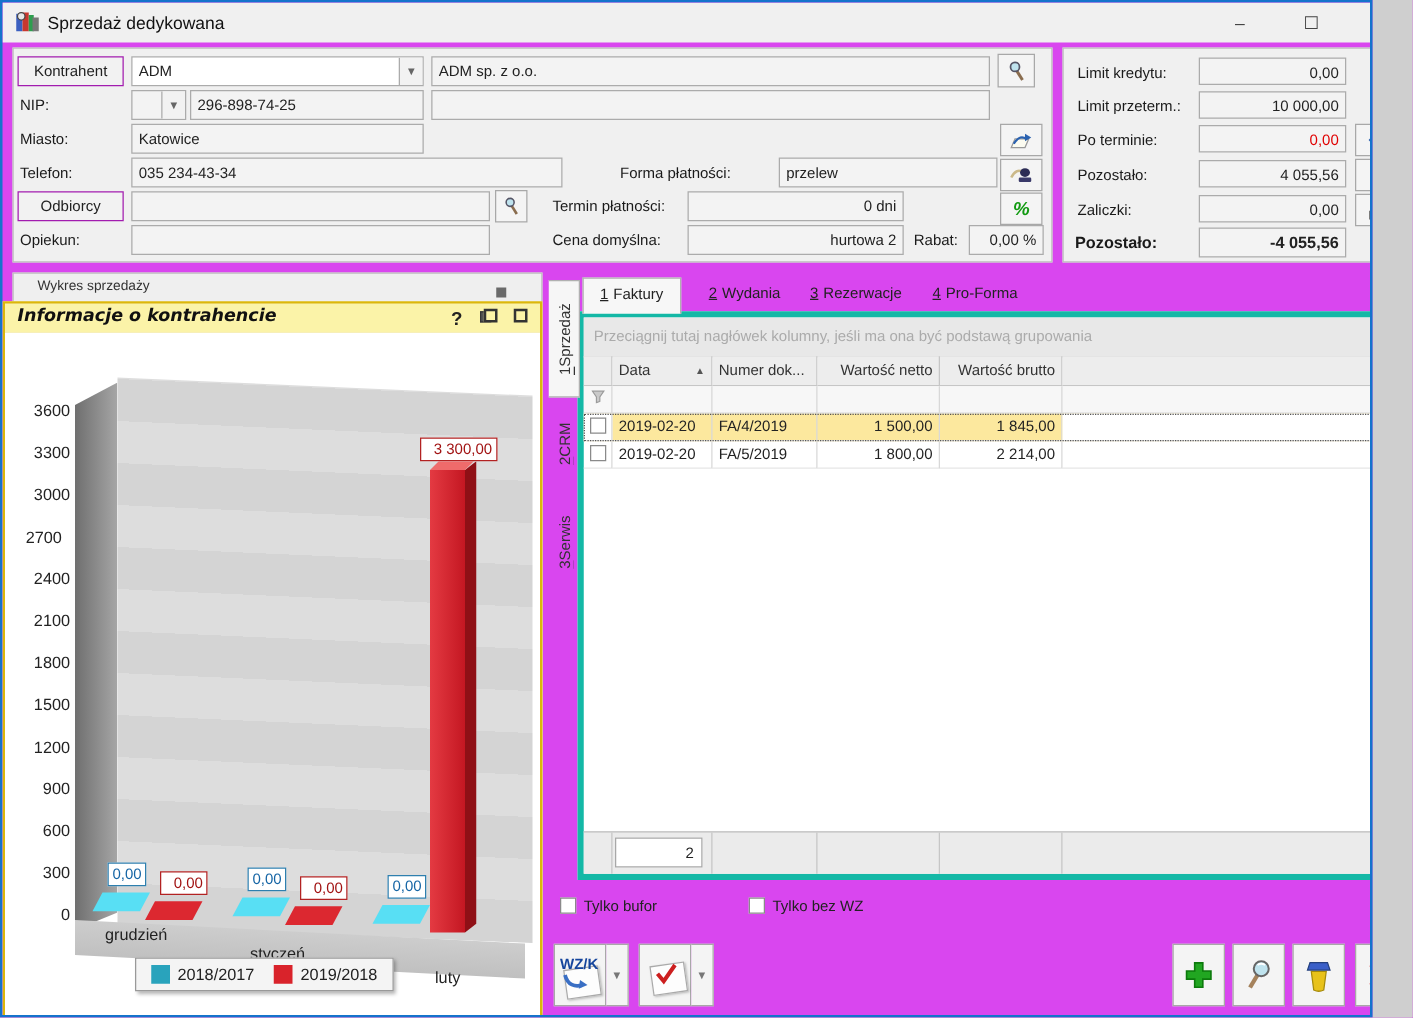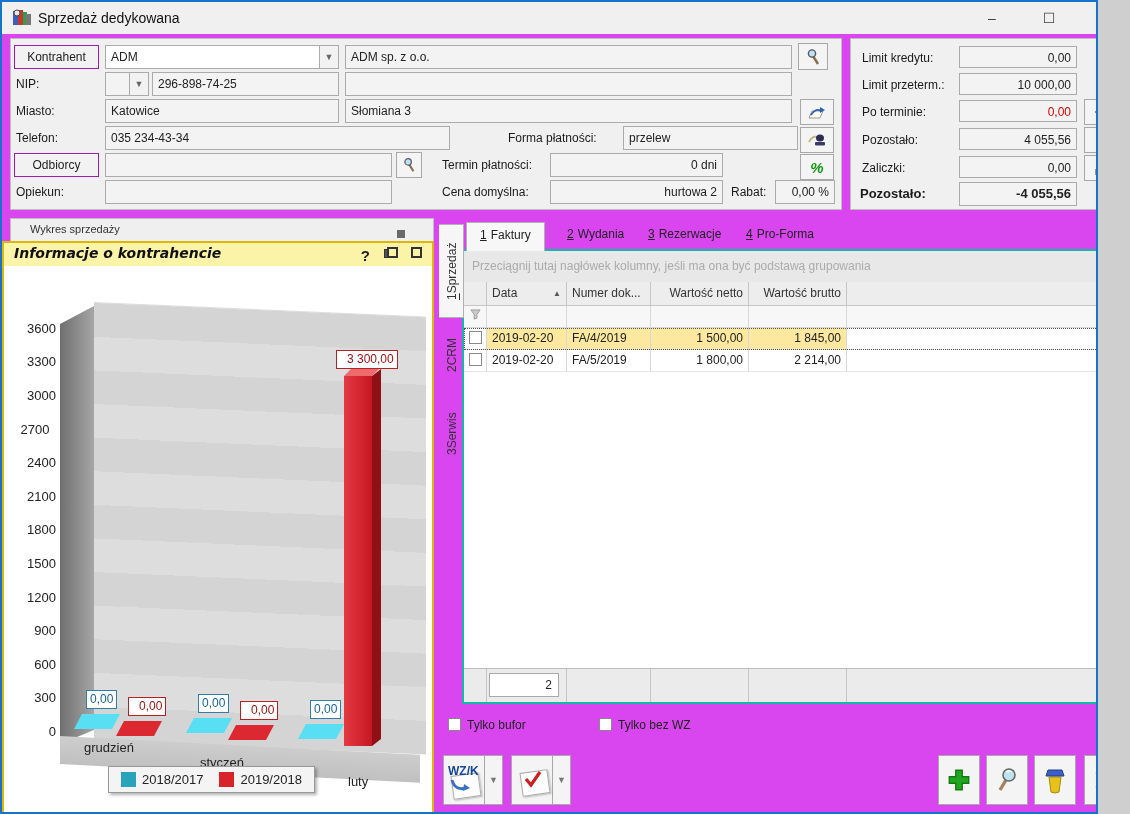--- a/index.html
+++ b/index.html
@@ -149,7 +149,6 @@
 
   <div class="lbl" style="left:14px;top:97px">Miasto:</div>
   <div class="field" style="left:103px;top:97px;width:234px">Katowice</div>
-  <div class="field" style="left:343px;top:97px;width:447px">Słomiana 3</div>
   <div class="iconbtn" style="left:798px;top:97px;width:34px;height:26px">
     <svg width="20" height="16" viewBox="0 0 20 16">
       <polygon points="2,14 13,14 16,7 5,7" fill="#fbfbf0" stroke="#999"></polygon>

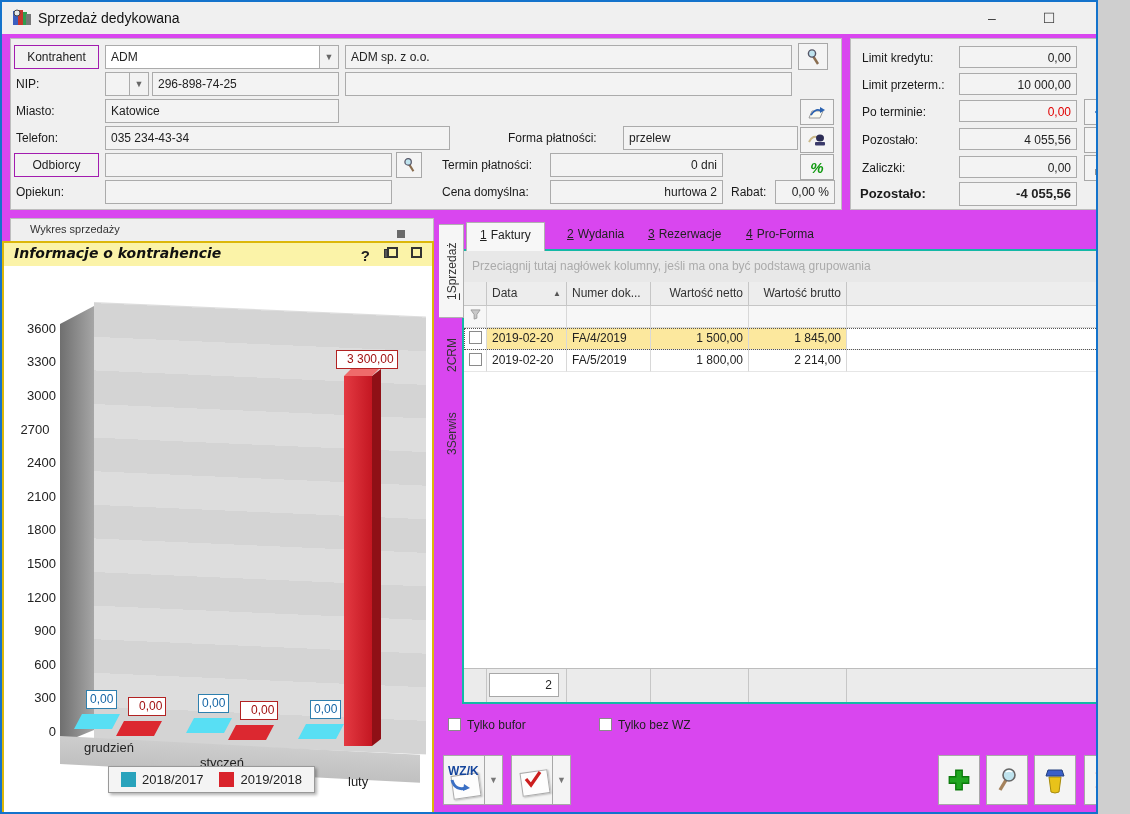--- a/index.html
+++ b/index.html
@@ -159,7 +159,7 @@
 
   <div class="lbl" style="left:14px;top:124px">Telefon:</div>
   <div class="field" style="left:103px;top:124px;width:345px">035 234-43-34</div>
-  <div class="lbl" style="left:506px;top:124px">Forma  płatności:</div>
+  <div class="lbl" style="left:494px;top:124px">Forma  płatności:</div>
   <div class="field" style="left:621px;top:124px;width:175px">przelew</div>
   <div class="iconbtn" style="left:798px;top:125px;width:34px;height:26px">
     <svg width="20" height="16" viewBox="0 0 20 16">

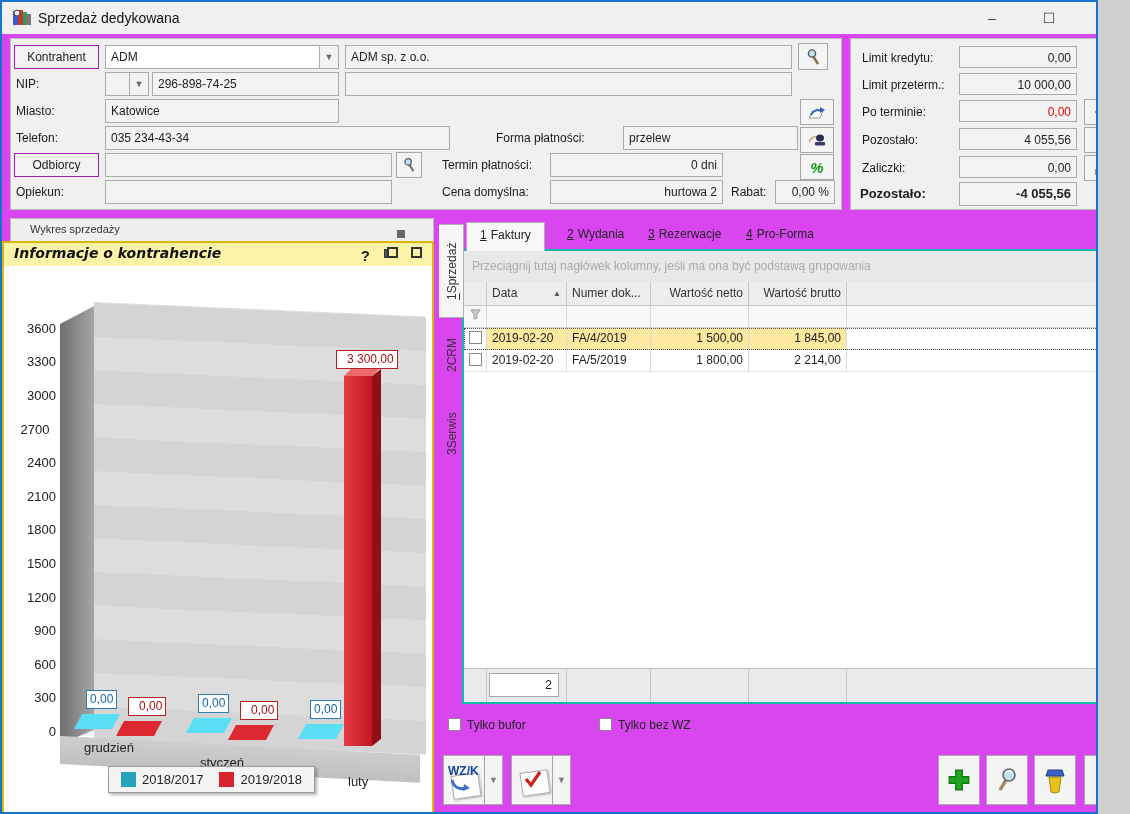--- a/index.html
+++ b/index.html
@@ -71,7 +71,7 @@
   .ttab{position:absolute;top:220px;height:26px;line-height:25px;padding:0 13px;color:#222;cursor:default;}
   .ttab.active{background:#f7f7f7;border:1px solid #b0b0b0;border-bottom:none;height:28px;z-index:3;}
   .u{text-decoration:underline;margin-right:4px;}
-  #gridwrap{position:absolute;left:460px;top:247px;width:664px;height:455px;border:2px solid #14b8a6;
+  #gridwrap{position:absolute;left:460px;top:247px;width:664px;height:455px;border:5px solid #14b8a6;
             background:#fff;box-sizing:border-box;}
   #groupbar{position:absolute;left:0;top:0;right:0;height:31px;background:#e8e8e8;
             border-bottom:1px solid #bdbdbd;color:#ababab;line-height:31px;padding-left:8px;

